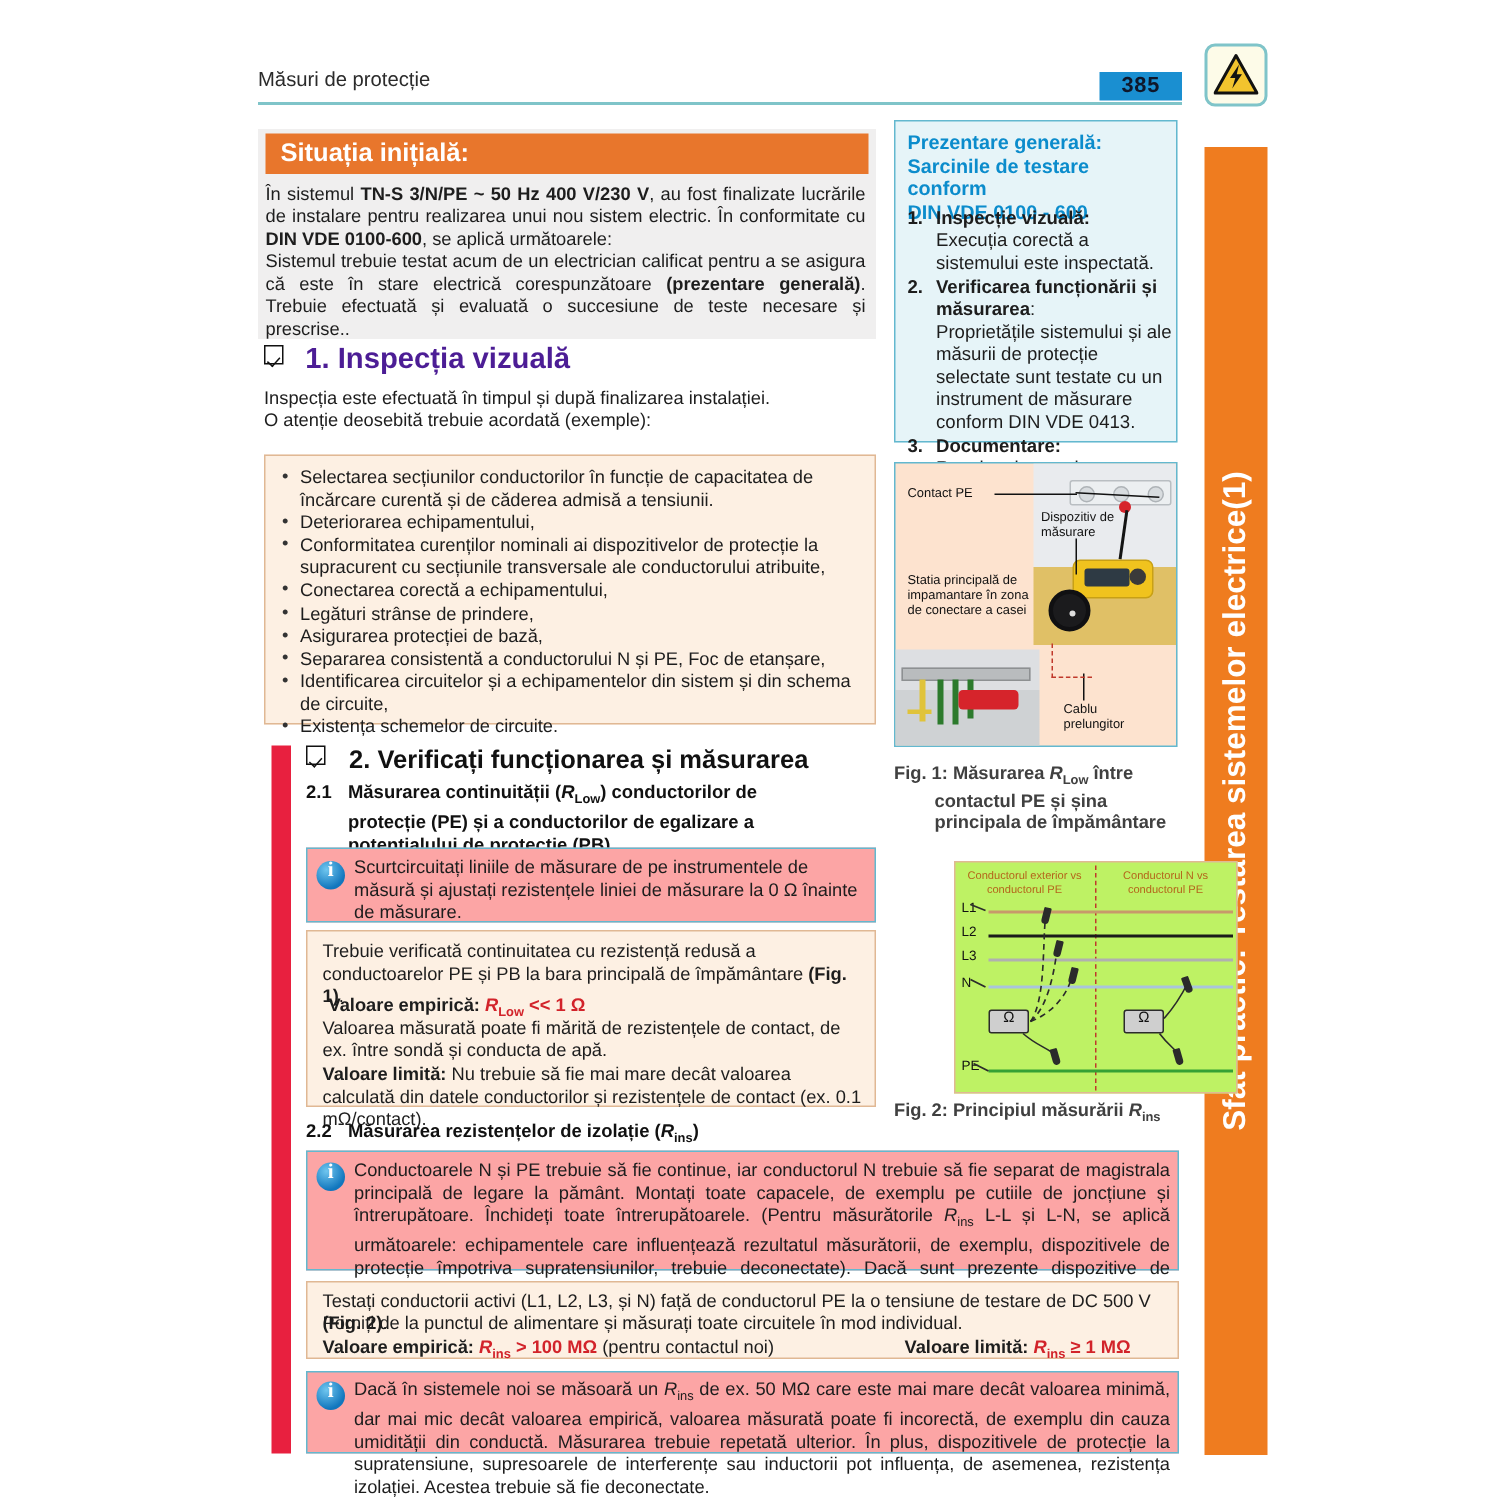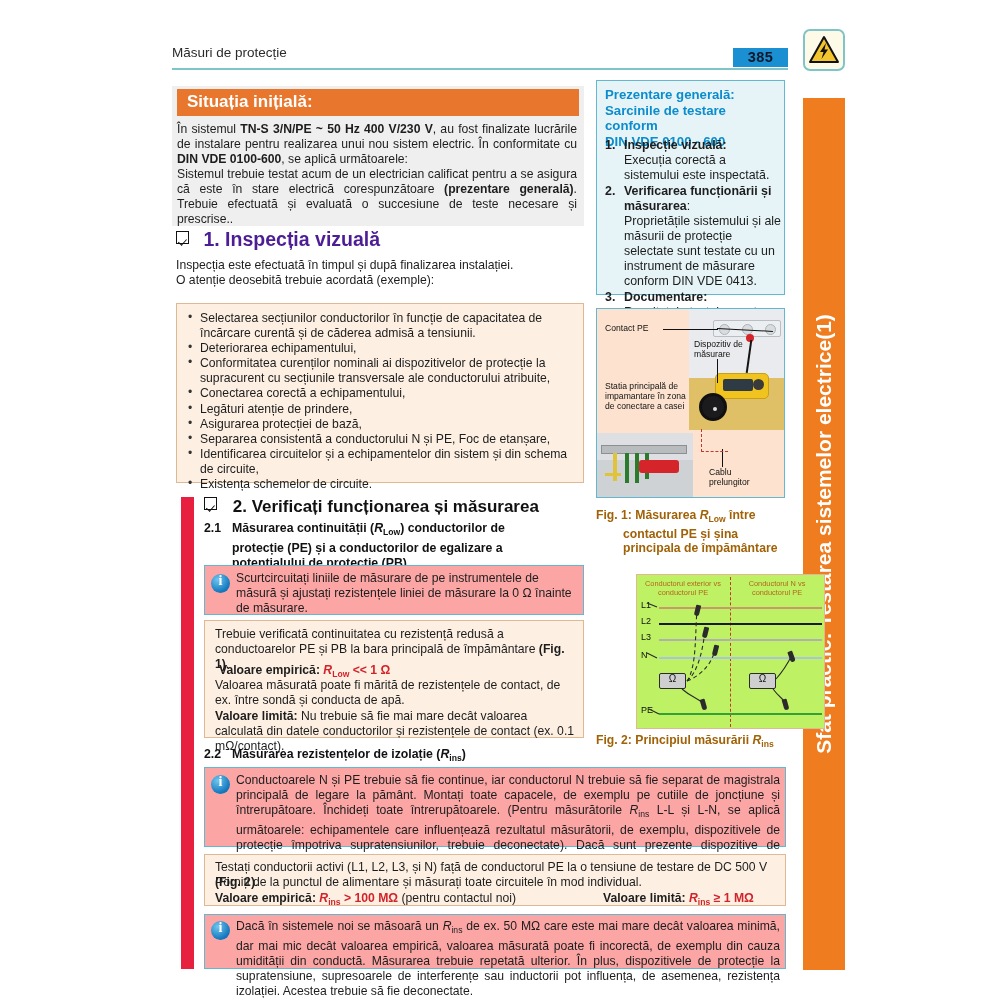--- a/index.html
+++ b/index.html
@@ -150,7 +150,7 @@
       <li>Deteriorarea echipamentului,</li>
       <li>Conformitatea curenților nominali ai dispozitivelor de protecție la supracurent cu secțiunile transversale ale conductorului atribuite,</li>
       <li>Conectarea corectă a echipamentului,</li>
-      <li>Legături atenție de prindere,</li>
+      <li>Legături strânse de prindere,</li>
       <li>Asigurarea protecției de bază,</li>
       <li>Separarea consistentă a conductorului N și PE, Foc de etanșare,</li>
       <li>Identificarea circuitelor și a echipamentelor din sistem și din schema de circuite,</li>

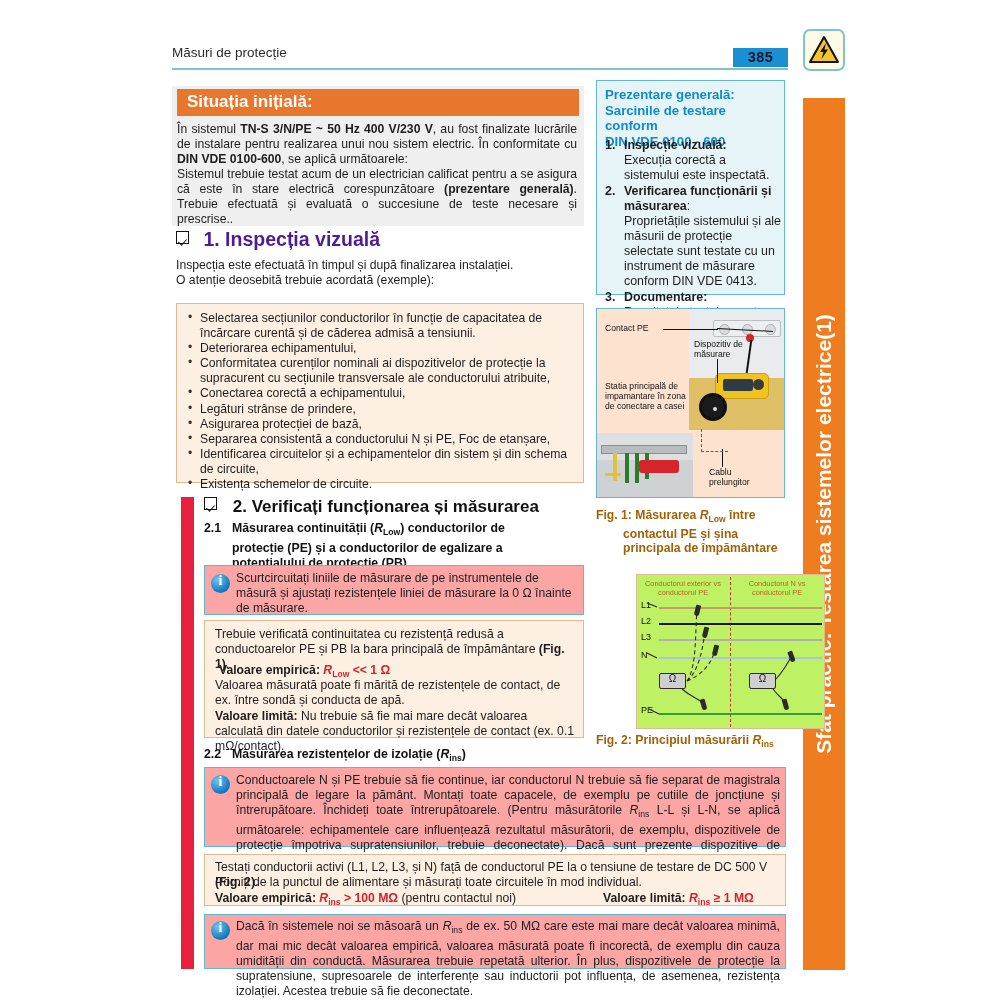--- a/index.html
+++ b/index.html
@@ -59,7 +59,7 @@
       background:radial-gradient(circle at 35% 30%,#6fc6ef,#1176bd 70%);}
   .iicon:before{content:"i";position:absolute;left:0;right:0;top:-1px;text-align:center;
       color:#fff;font-size:14px;font-weight:bold;font-family:"Liberation Serif",serif;}
-  .cap{position:absolute;font-size:12.2px;font-weight:bold;color:#a16207;line-height:14.5px;}
+  .cap{position:absolute;font-size:12.2px;font-weight:bold;color:#404040;line-height:14.5px;}
   sub{font-size:8.6px;}
   i{font-style:italic;}
 

